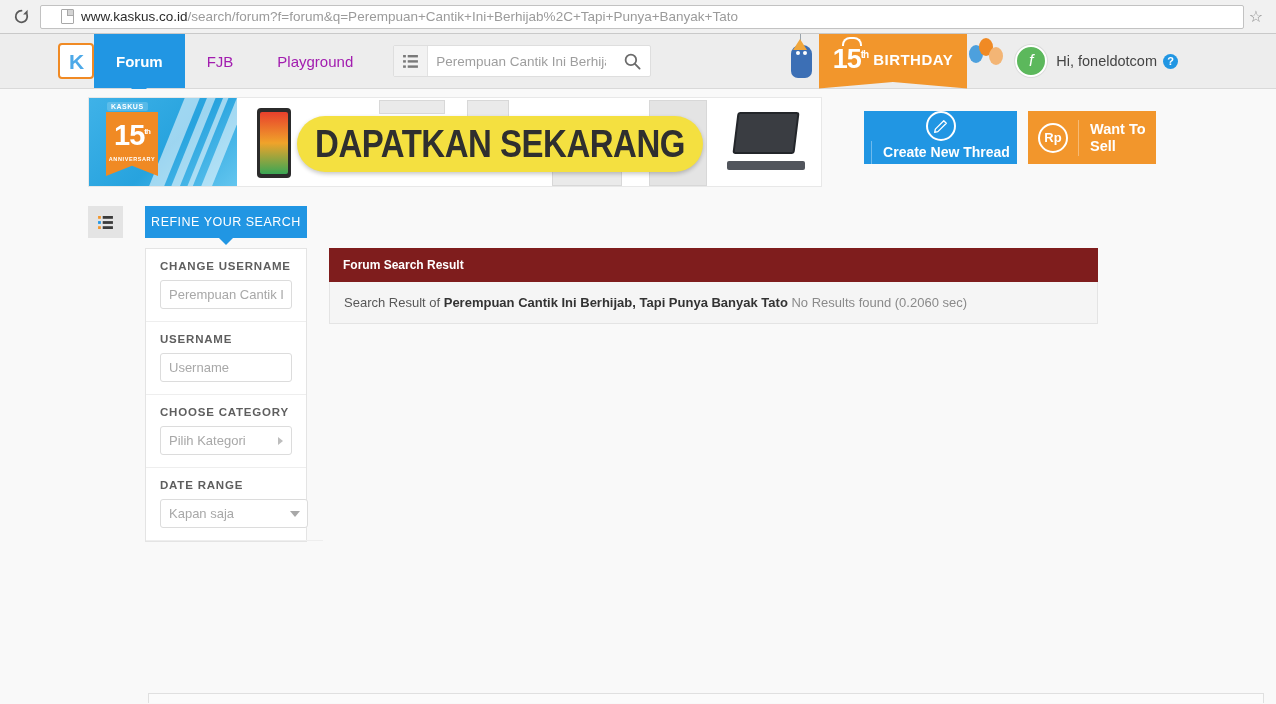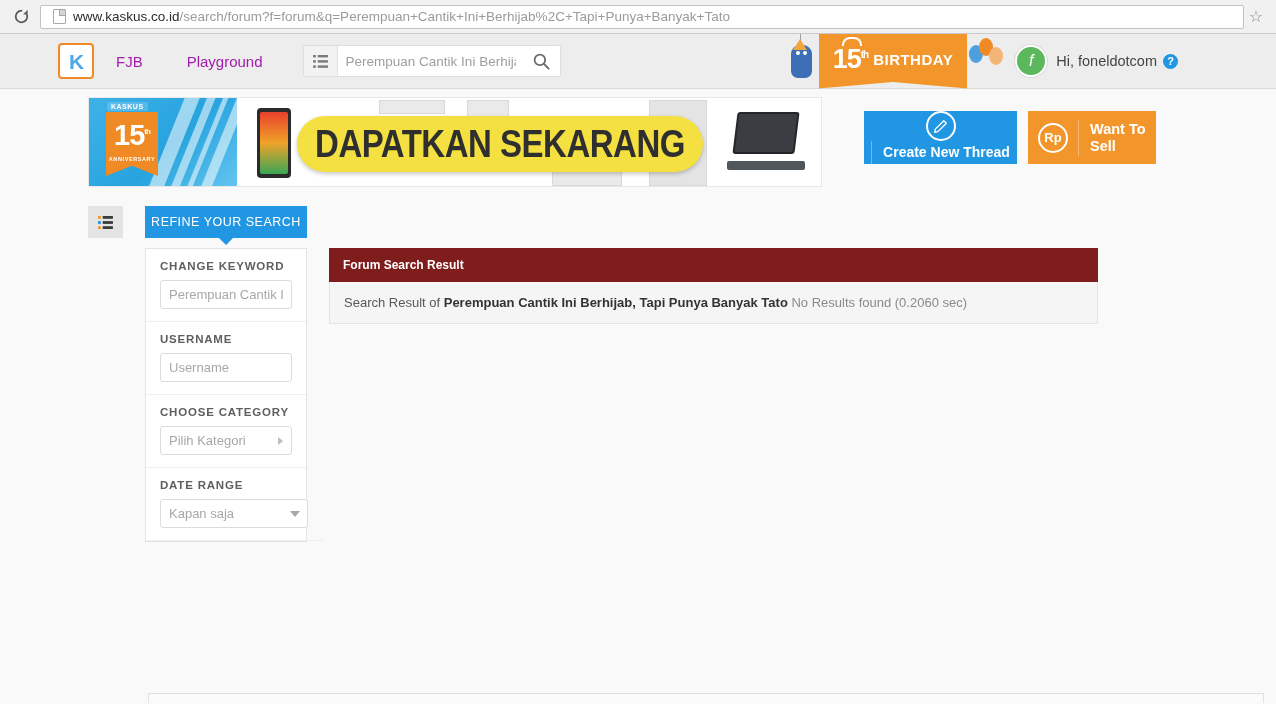--- a/index.html
+++ b/index.html
@@ -35,7 +35,7 @@
     border-radius: 2px;
     display: flex;
     align-items: center;
-    padding: 0 12px;
+    padding: 0 20px;
     margin-left: 6px;
     overflow: hidden;
   }

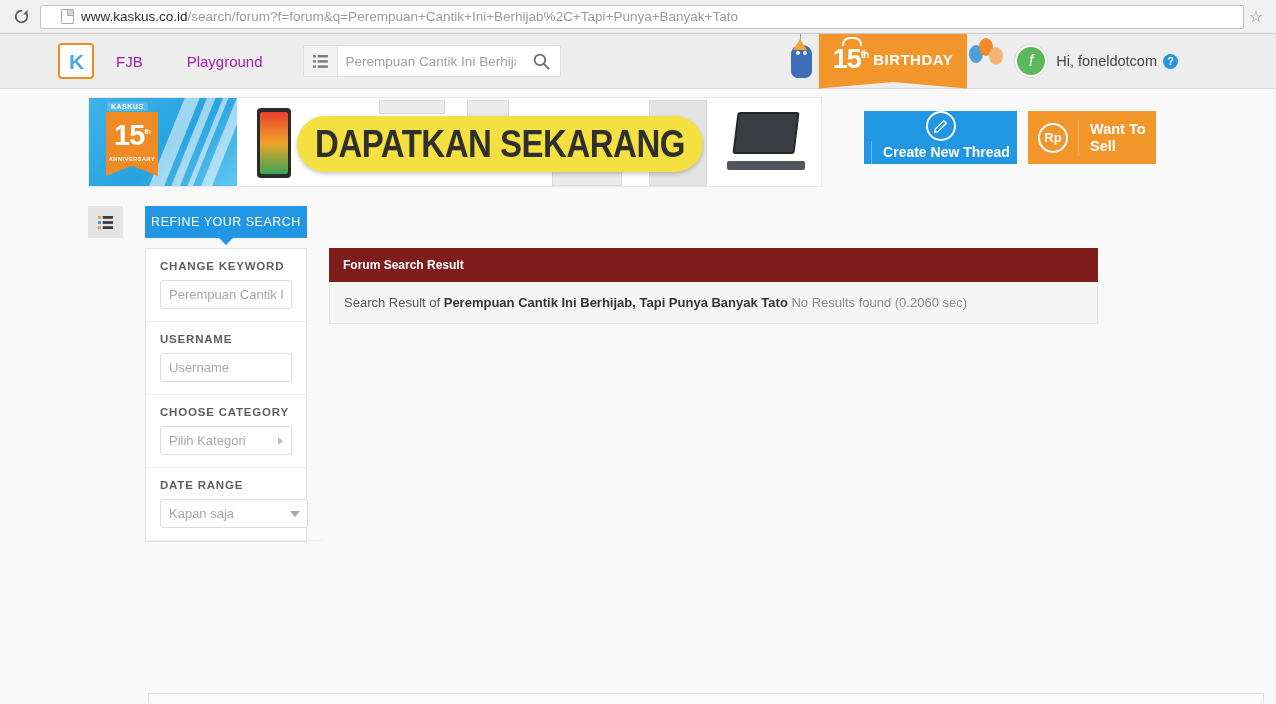--- a/index.html
+++ b/index.html
@@ -623,6 +623,9 @@
   <div class="nav-left">
     <div class="logo-box">
       <span class="logo-k">K</span>
+    </div>
+    <div class="nav-tab active">
+      <span>Forum</span>
     </div>
     <div class="nav-tab">
       <span>FJB</span>

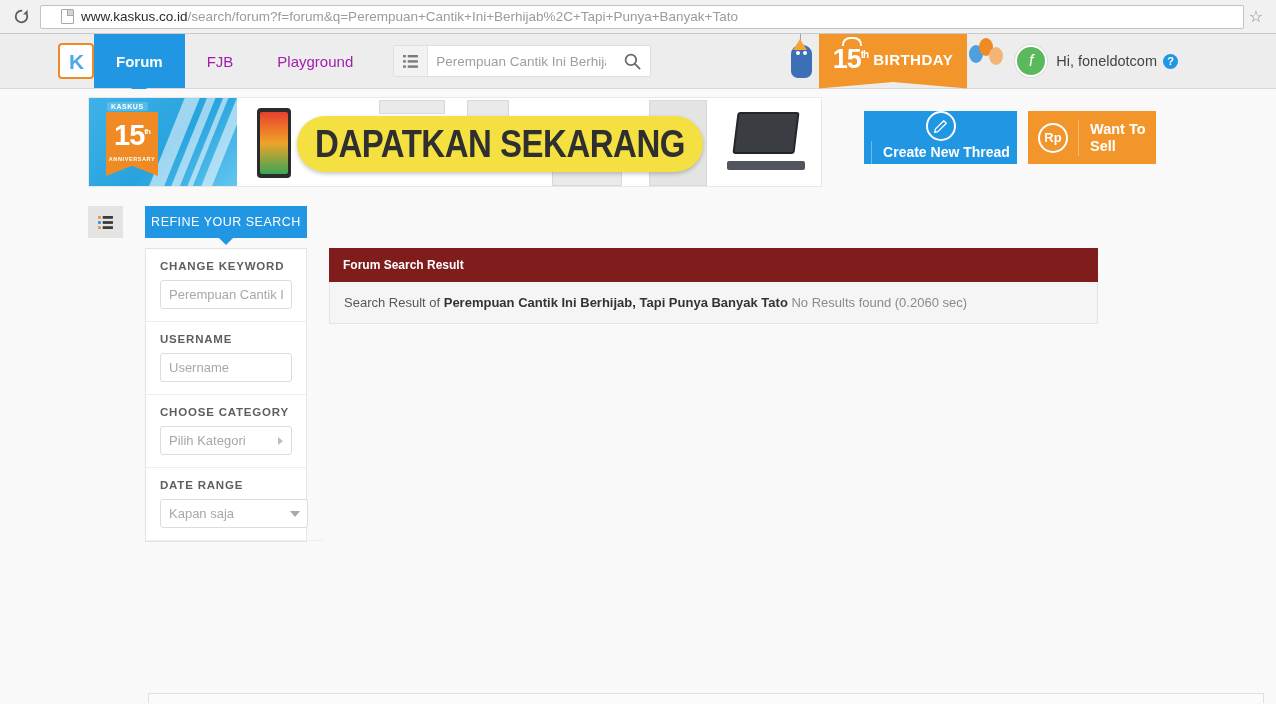--- a/index.html
+++ b/index.html
@@ -750,7 +750,7 @@
     <div class="cols">
       <div class="sidebar">
         <div class="side-group">
-          <div class="side-label">CHANGE KEYWORD</div>
+          <div class="side-label">CHANGE USERNAME</div>
           <input class="side-input" type="text" placeholder="Perempuan Cantik Ini Berhijab, Tapi Punya Banyak Tato" style="">
         </div>
         <div class="side-group">

